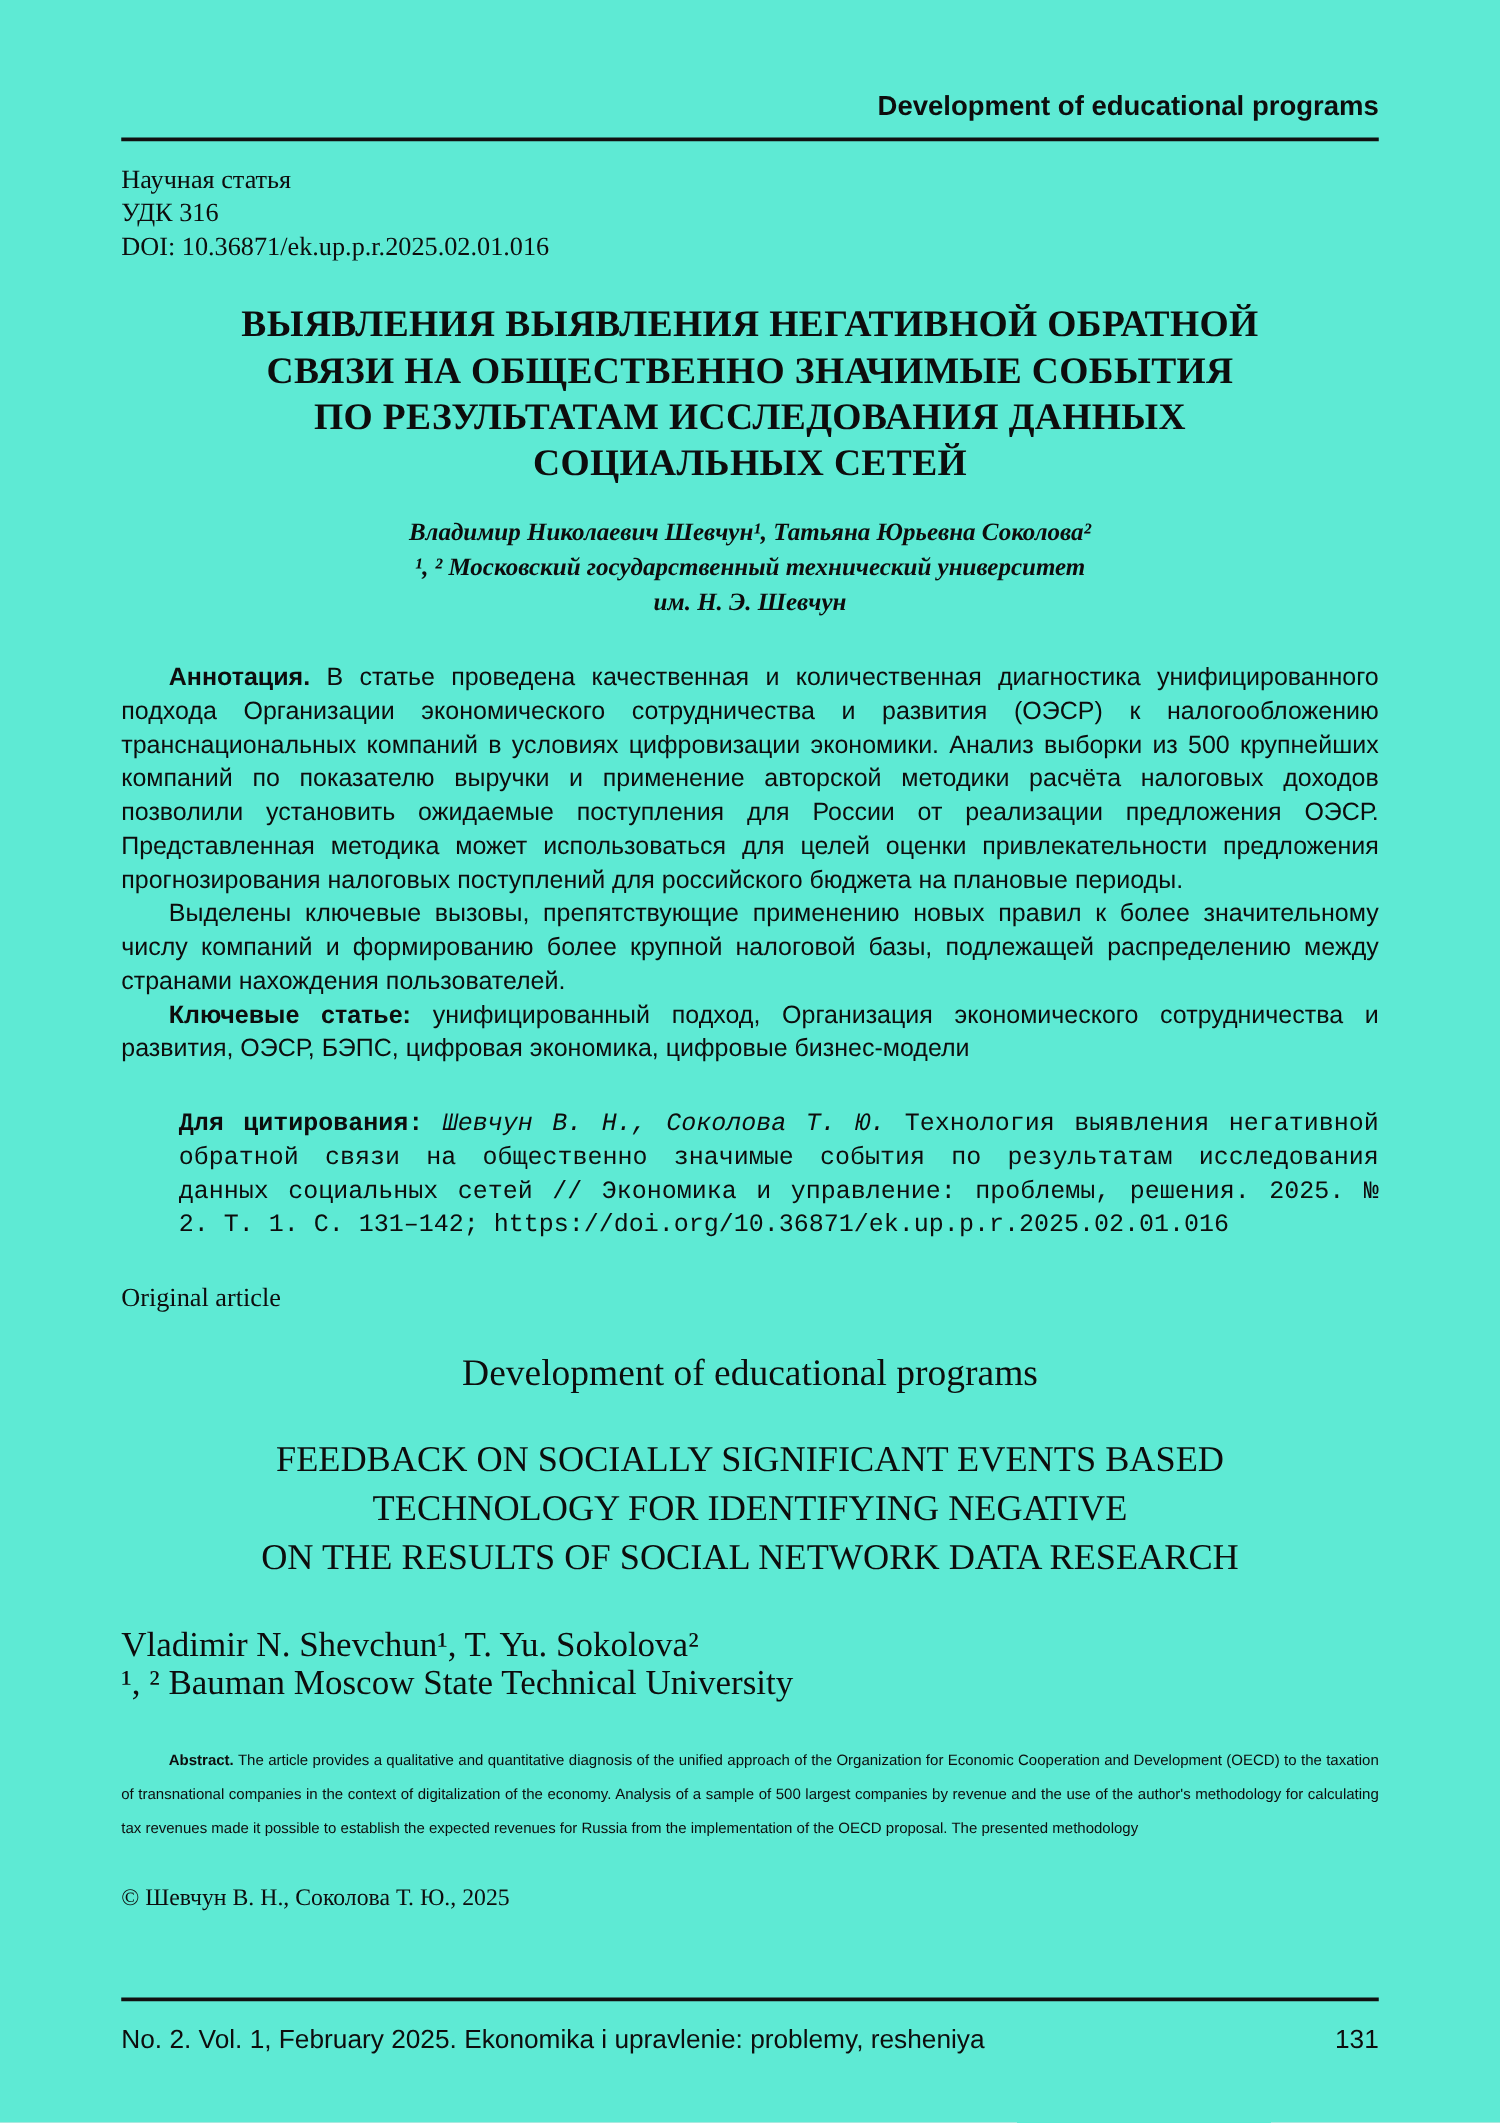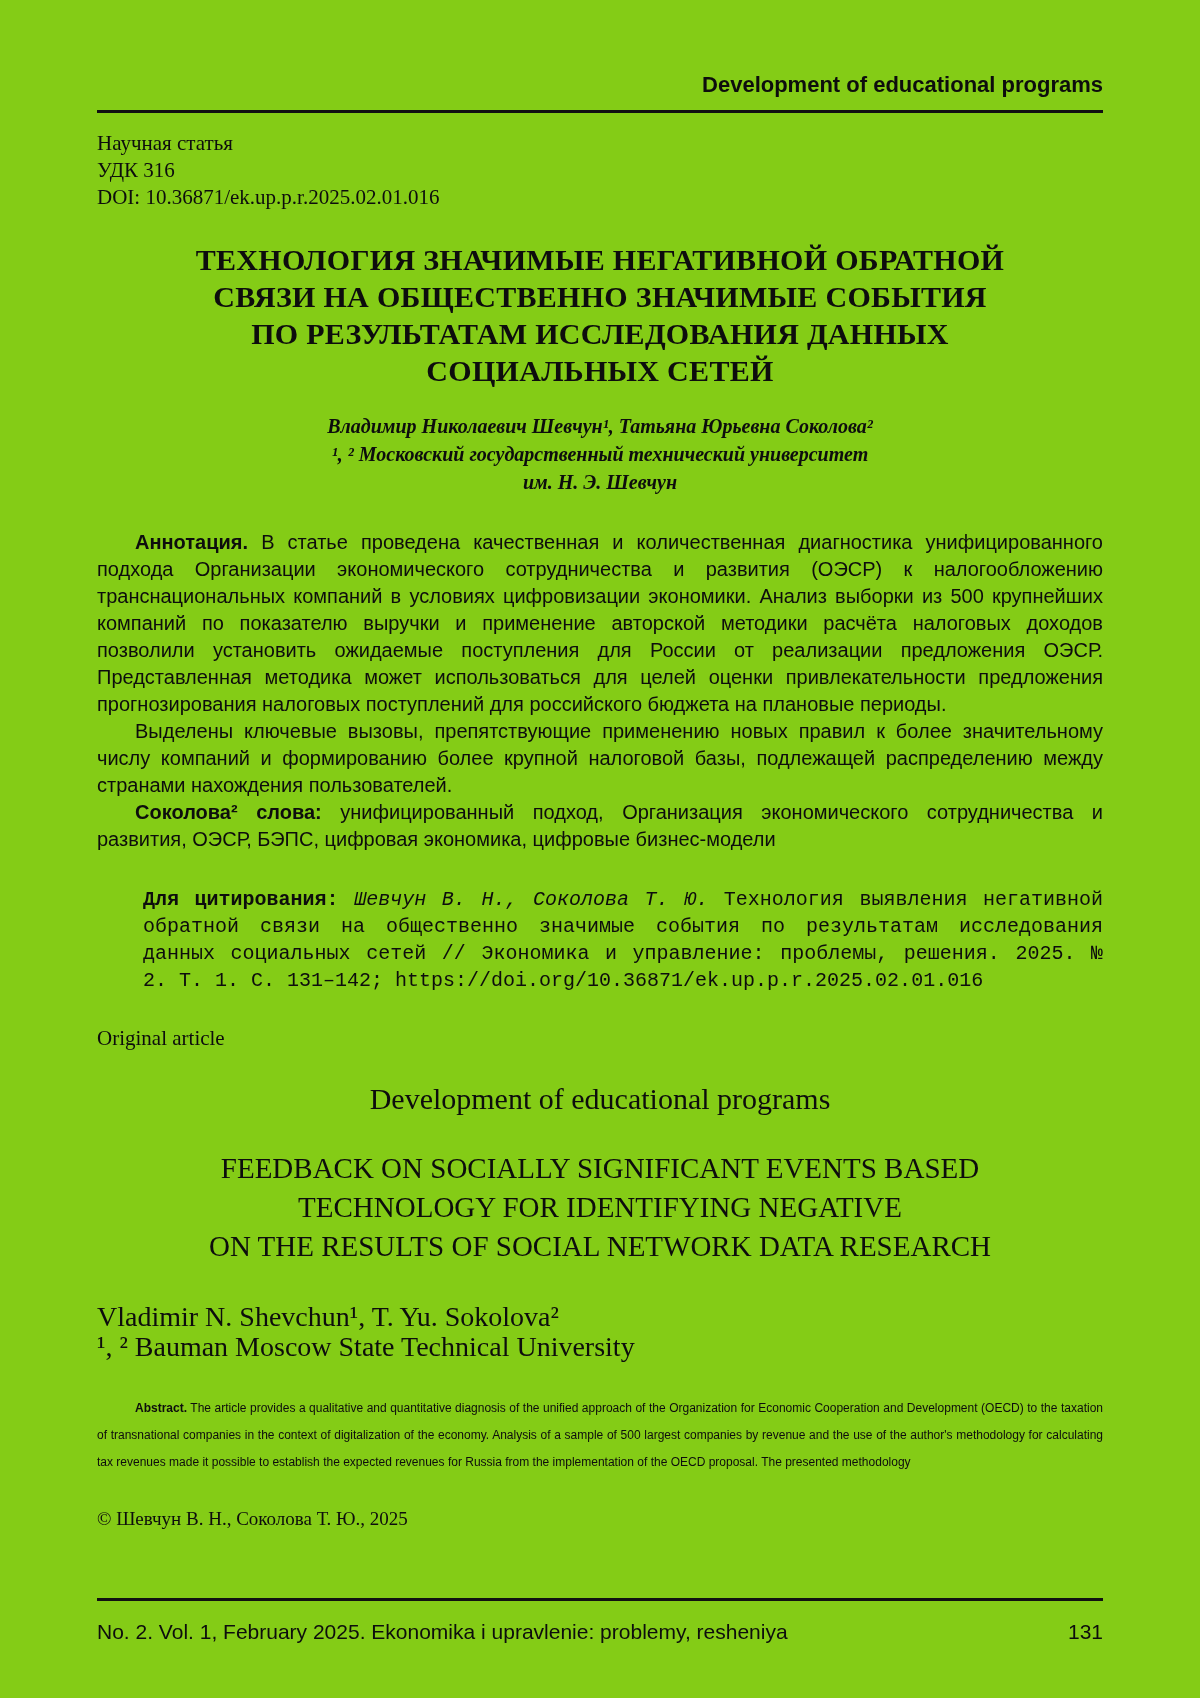--- a/index.html
+++ b/index.html
@@ -8,7 +8,7 @@
     width: 1200px;
     height: 1698px;
     margin: 0 auto;
-    background: #84cc16;
+    background: #5eead4;
     color: #0d0d0d;
     box-sizing: border-box;
     padding: 0 97px;

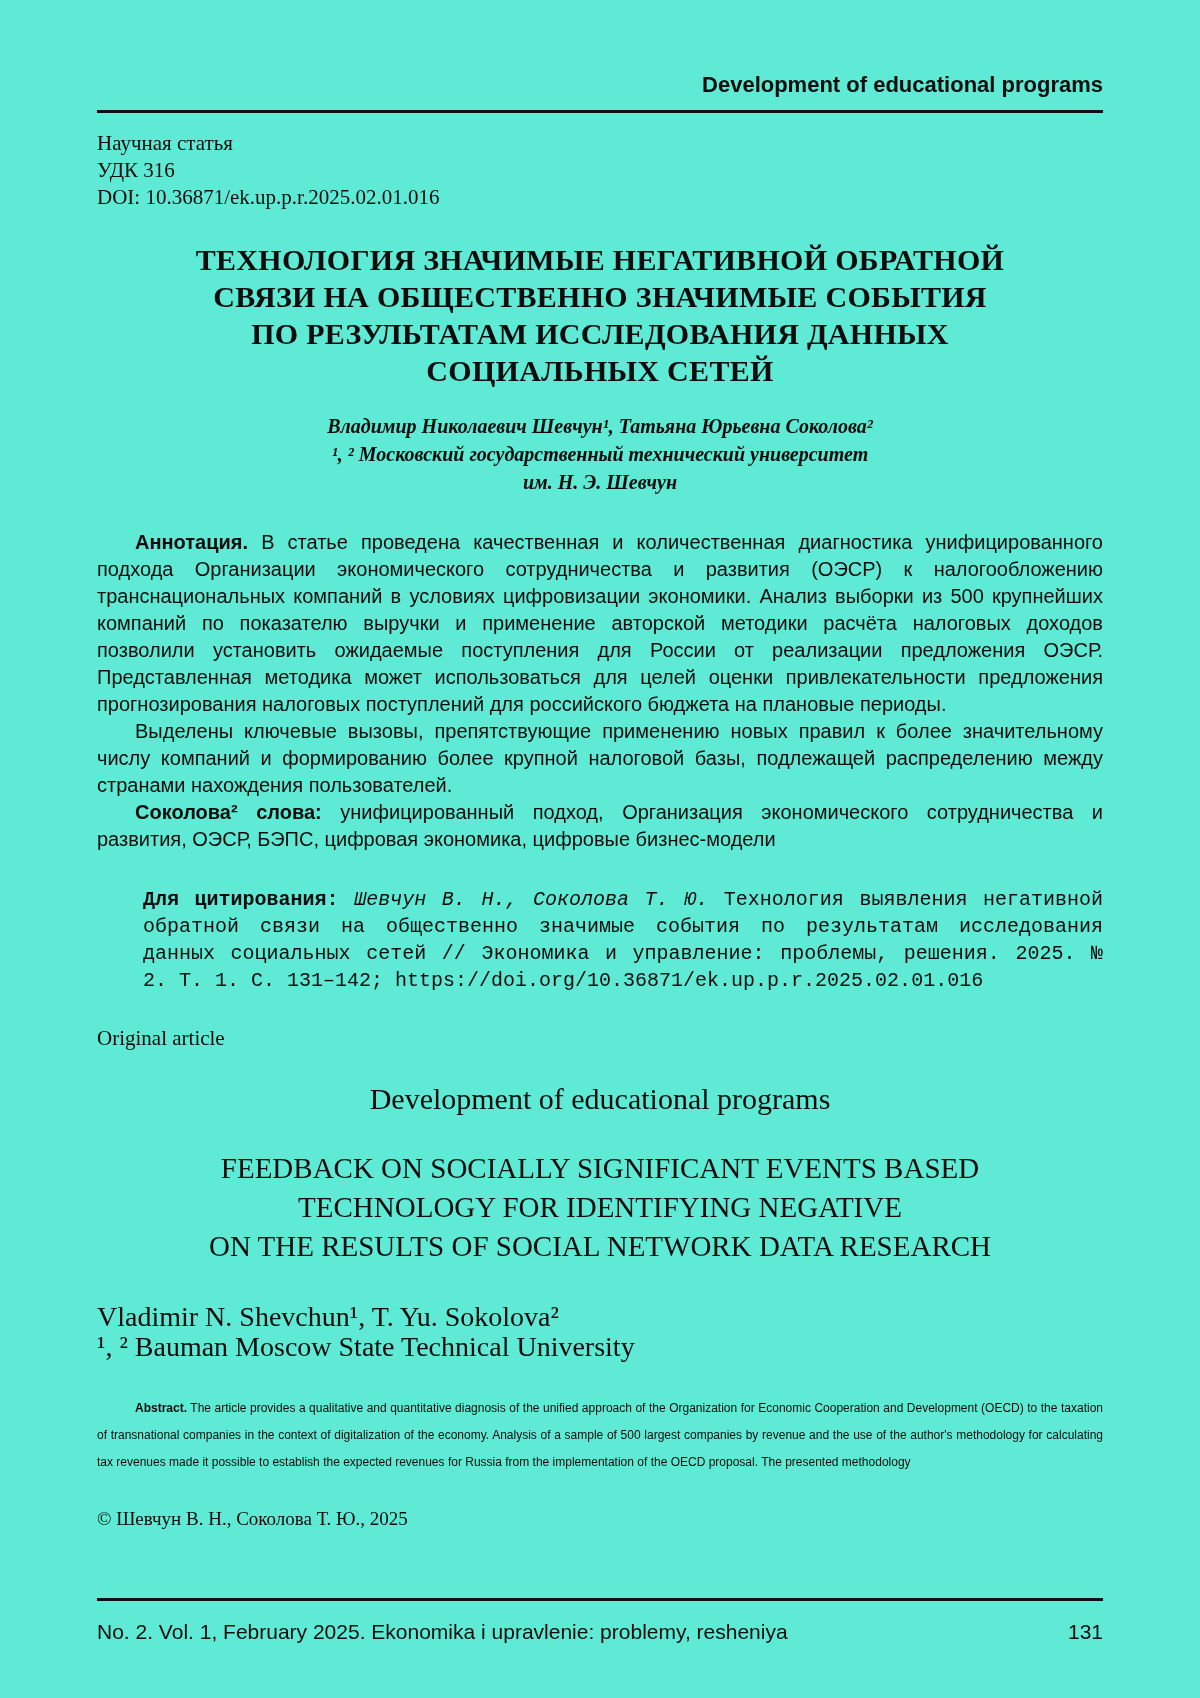--- a/index.html
+++ b/index.html
@@ -139,7 +139,7 @@
   </div>
 
   <h1 class="title-ru" style="margin-bottom:0;">
-      <div>ТЕХНОЛОГИЯ ЗНАЧИМЫЕ НЕГАТИВНОЙ ОБРАТНОЙ</div>
+      <div>ВЫЯВЛЕНИЯ ВЫЯВЛЕНИЯ НЕГАТИВНОЙ ОБРАТНОЙ</div>
       <div>СВЯЗИ НА ОБЩЕСТВЕННО ЗНАЧИМЫЕ СОБЫТИЯ</div>
       <div>ПО РЕЗУЛЬТАТАМ ИССЛЕДОВАНИЯ ДАННЫХ</div>
       <div>СОЦИАЛЬНЫХ СЕТЕЙ</div>

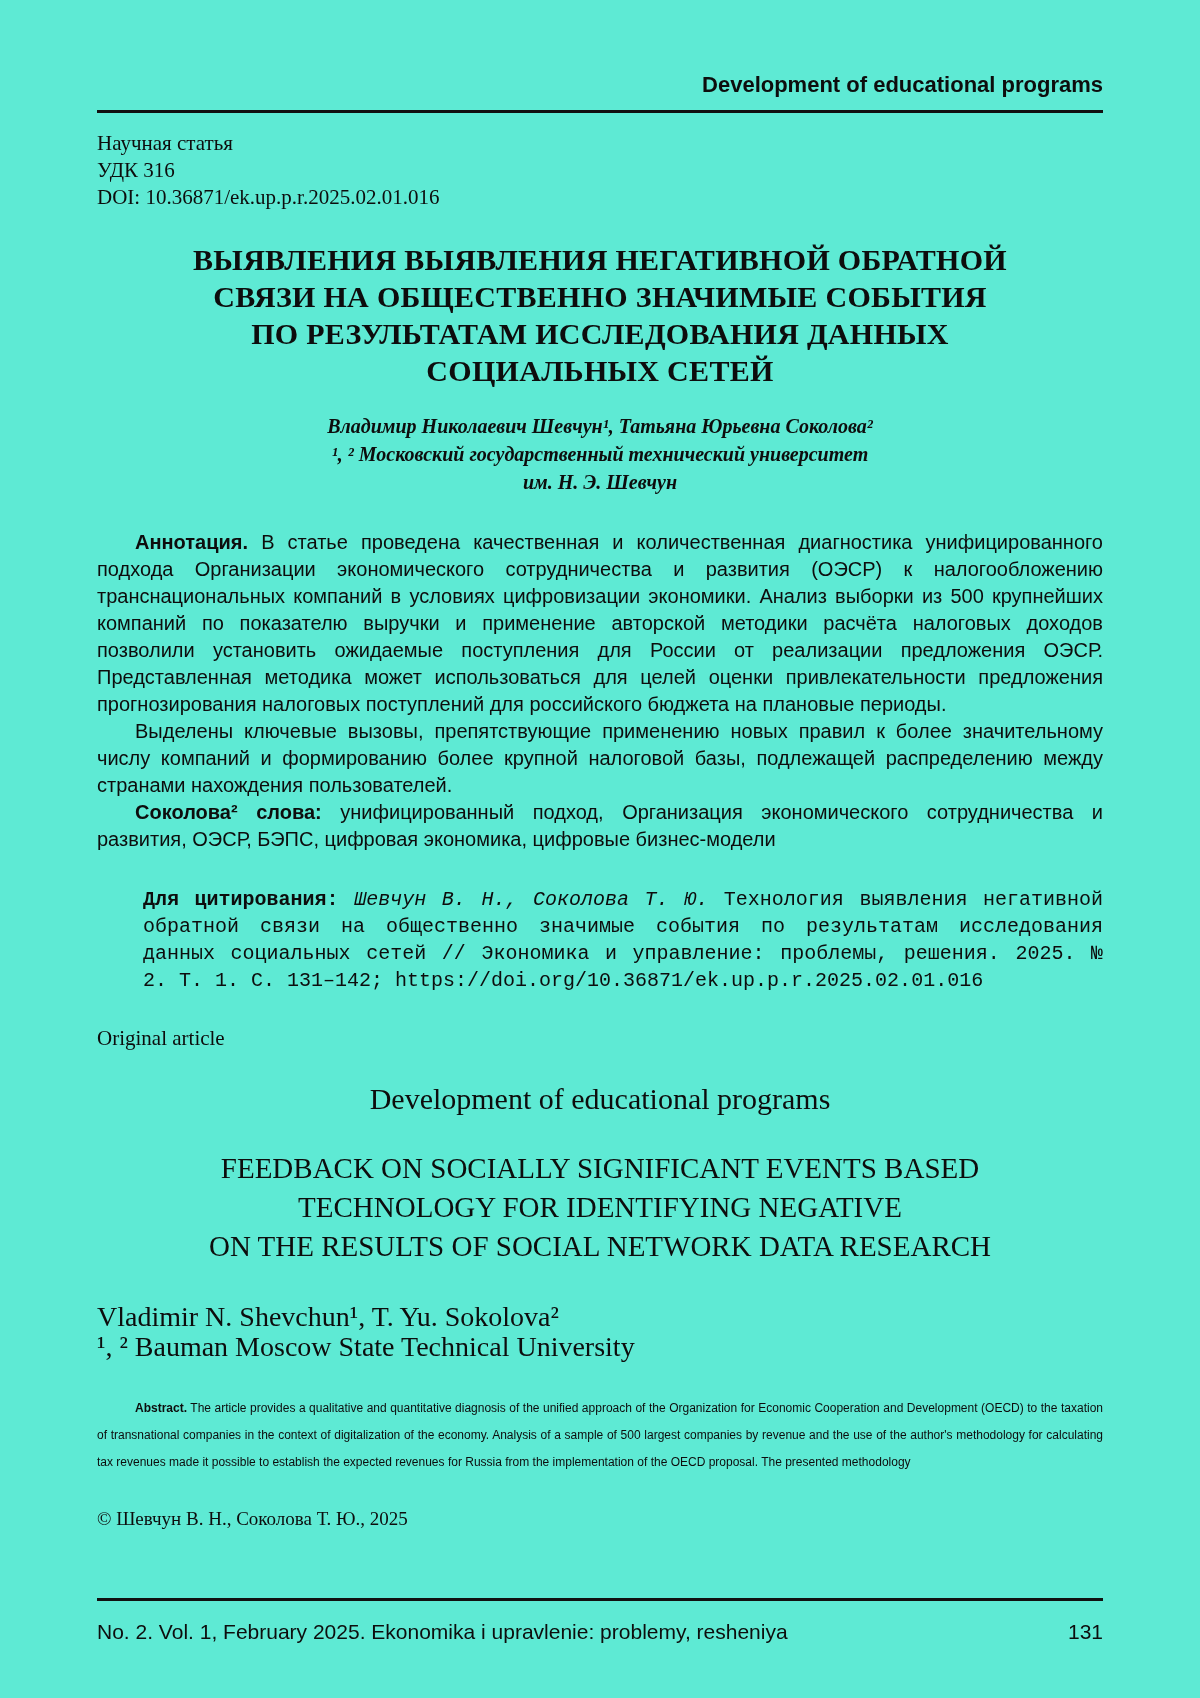--- a/index.html
+++ b/index.html
@@ -154,7 +154,7 @@
   <div class="abstract-ru">
     <p><span class="b">Аннотация.</span><span> В статье проведена качественная и количественная диагностика унифицированного подхода Организации экономического сотрудничества и развития (ОЭСР) к налогообложению транснациональных компаний в условиях цифровизации экономики. Анализ выборки из 500 крупнейших компаний по показателю выручки и применение авторской методики расчёта налоговых доходов позволили установить ожидаемые поступления для России от реализации предложения ОЭСР. Представленная методика может использоваться для целей оценки привлекательности предложения прогнозирования налоговых поступлений для российского бюджета на плановые периоды.</span></p>
     <p>Выделены ключевые вызовы, препятствующие применению новых правил к более значительному числу компаний и формированию более крупной налоговой базы, подлежащей распределению между странами нахождения пользователей.</p>
-    <p class="keywords-p"><span class="b">Соколова² слова:</span><span> унифицированный подход, Организация экономического сотрудничества и развития, ОЭСР, БЭПС, цифровая экономика, цифровые бизнес-модели</span></p>
+    <p class="keywords-p"><span class="b">Ключевые статье:</span><span> унифицированный подход, Организация экономического сотрудничества и развития, ОЭСР, БЭПС, цифровая экономика, цифровые бизнес-модели</span></p>
   </div>
 
   <div class="citation">

